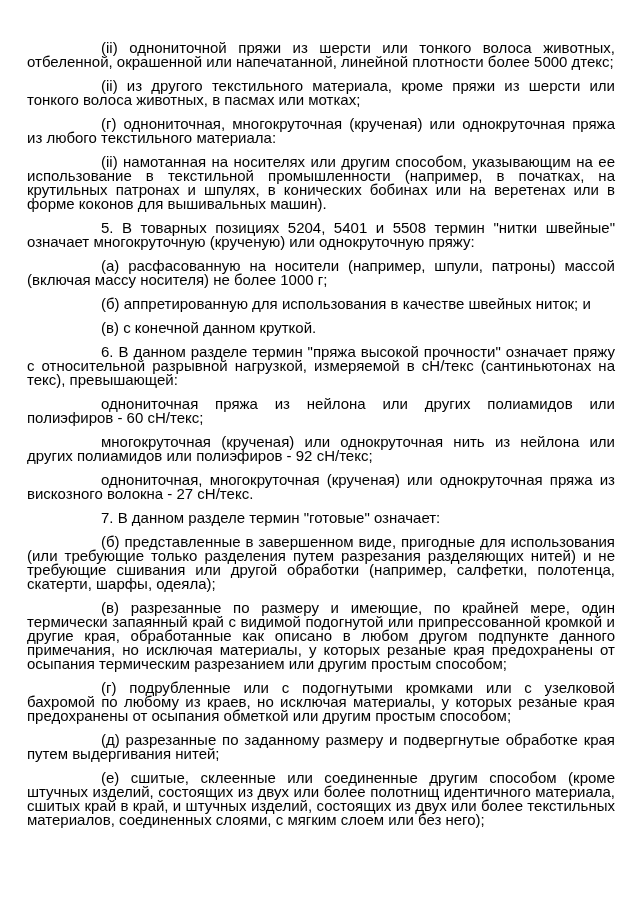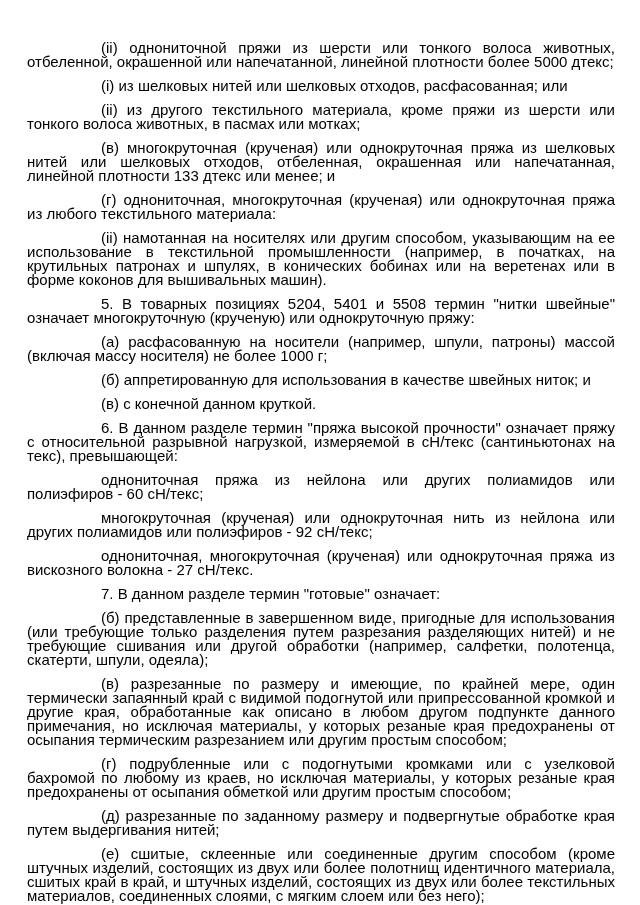--- a/index.html
+++ b/index.html
@@ -39,7 +39,6 @@
       <p>(ii) однониточной пряжи из шерсти или тонкого волоса животных, отбеленной, окрашенной или напечатанной, линейной плотности более 5000 дтекс;</p>
 
 
-      <p>(i) из шелковых нитей или шелковых отходов, расфасованная; или</p>
 
       <p>(ii) из другого текстильного материала, кроме пряжи из шерсти или тонкого волоса животных, в пасмах или мотках;</p>
 

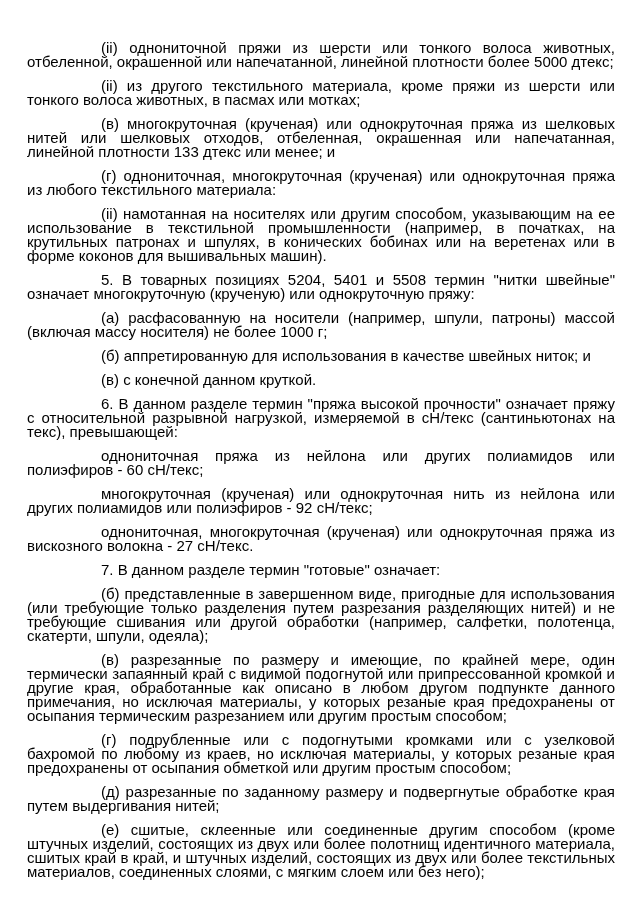--- a/index.html
+++ b/index.html
@@ -42,7 +42,6 @@
 
       <p>(ii) из другого текстильного материала, кроме пряжи из шерсти или тонкого волоса животных, в пасмах или мотках;</p>
 
-      <p>(в) многокруточная (крученая) или однокруточная пряжа из шелковых нитей или шелковых отходов, отбеленная, окрашенная или напечатанная, линейной плотности 133 дтекс или менее; и</p>
 
       <p>(г) однониточная, многокруточная (крученая) или однокруточная пряжа из любого текстильного материала:</p>
 

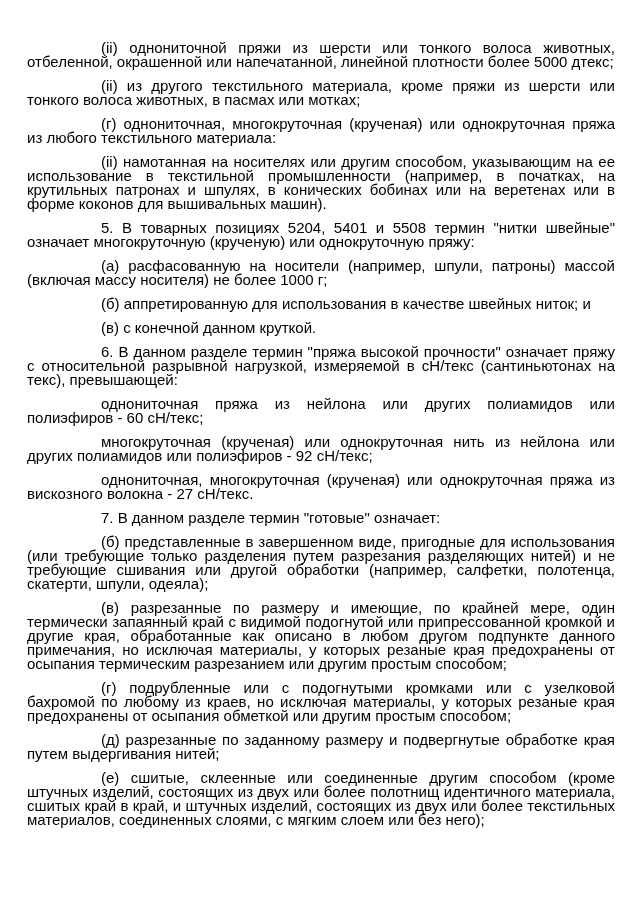--- a/index.html
+++ b/index.html
@@ -67,7 +67,7 @@
       <p>7. В данном разделе термин "готовые" означает:</p>
 
 
-      <p>(б) представленные в завершенном виде, пригодные для использования (или требующие только разделения путем разрезания разделяющих нитей) и не требующие сшивания или другой обработки (например, салфетки, полотенца, скатерти, шпули, одеяла);</p>
+      <p>(б) представленные в завершенном виде, пригодные для использования (или требующие только разделения путем разрезания разделяющих нитей) и не требующие сшивания или другой обработки (например, салфетки, полотенца, скатерти, шарфы, одеяла);</p>
 
       <p>(в) разрезанные по размеру и имеющие, по крайней мере, один термически запаянный край с видимой подогнутой или припрессованной кромкой и другие края, обработанные как описано в любом другом подпункте данного примечания, но исключая материалы, у которых резаные края предохранены от осыпания термическим разрезанием или другим простым способом;</p>
 

